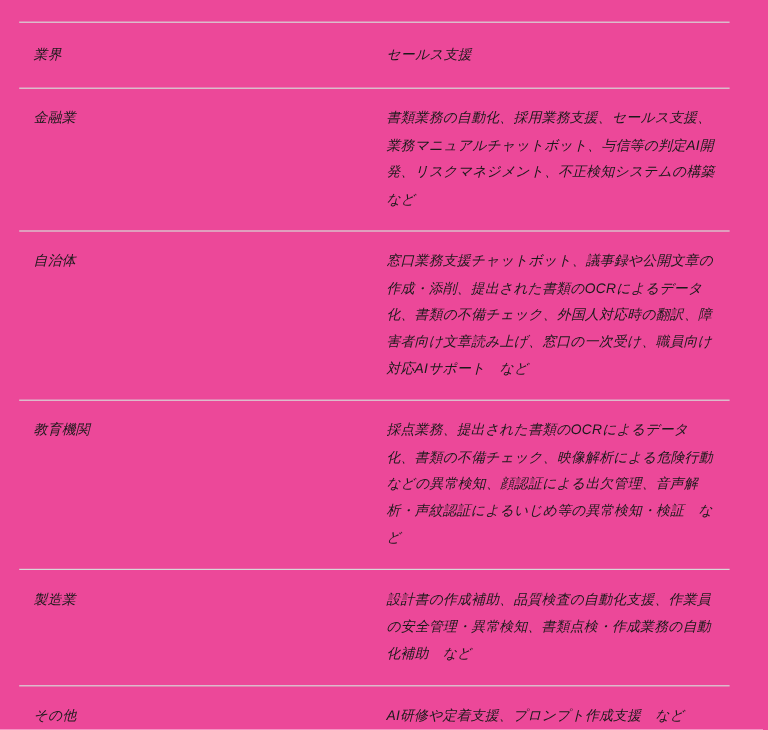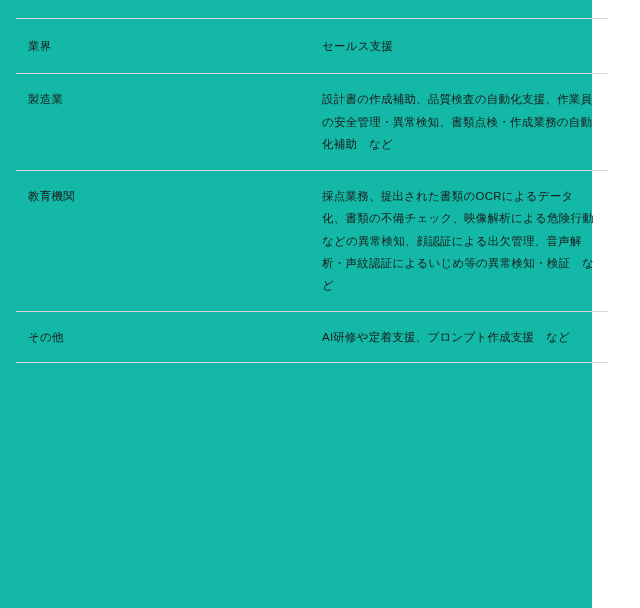--- a/index.html
+++ b/index.html
@@ -15,11 +15,12 @@
     -webkit-font-smoothing: antialiased;
   }
   .page {
-    width: 592px;
+    width: 640px;
     height: 608px;
     box-sizing: border-box;
     padding: 18px 16px 0 16px;
-    background: #14b8a6;
+    background: #ec4899;
+    font-style: italic;
   }
   table.offer-table {
     border-collapse: collapse;

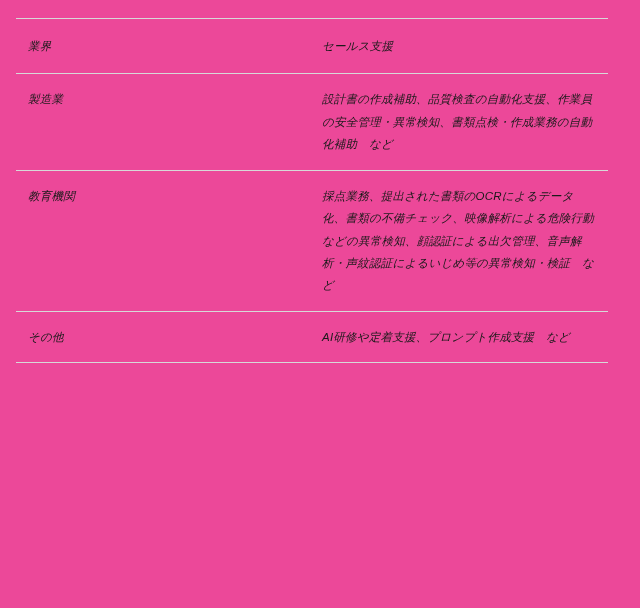--- a/index.html
+++ b/index.html
@@ -77,6 +77,10 @@
     </thead>
     <tbody>
       <tr>
+        <td class="cell-industry">金融業</td>
+        <td class="cell-content">書類業務の自動化、採用業務支援、セールス支援、業務マニュアルチャットボット、与信等の判定AI開発、リスクマネジメント、不正検知システムの構築　など</td>
+      </tr>
+      <tr>
         <td class="cell-industry">製造業</td>
         <td class="cell-content">設計書の作成補助、品質検査の自動化支援、作業員の安全管理・異常検知、書類点検・作成業務の自動化補助　など</td>
       </tr>

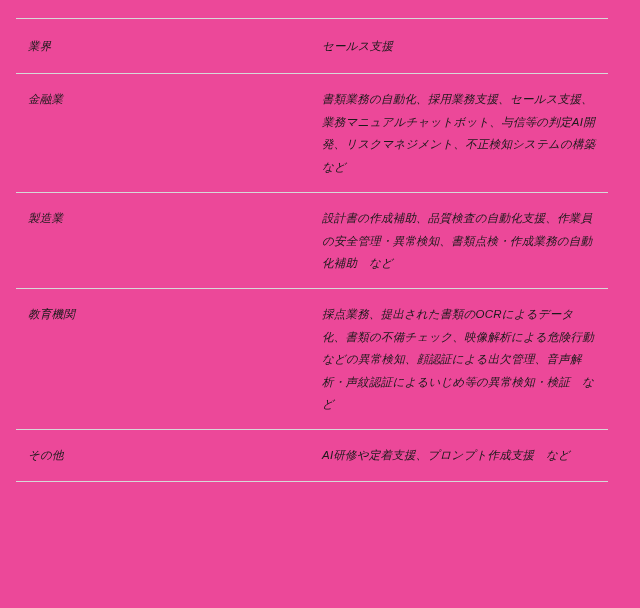--- a/index.html
+++ b/index.html
@@ -81,6 +81,10 @@
         <td class="cell-content">書類業務の自動化、採用業務支援、セールス支援、業務マニュアルチャットボット、与信等の判定AI開発、リスクマネジメント、不正検知システムの構築　など</td>
       </tr>
       <tr>
+        <td class="cell-industry">自治体</td>
+        <td class="cell-content">窓口業務支援チャットボット、議事録や公開文章の作成・添削、提出された書類のOCRによるデータ化、書類の不備チェック、外国人対応時の翻訳、障害者向け文章読み上げ、窓口の一次受け、職員向け対応AIサポート　など</td>
+      </tr>
+      <tr>
         <td class="cell-industry">製造業</td>
         <td class="cell-content">設計書の作成補助、品質検査の自動化支援、作業員の安全管理・異常検知、書類点検・作成業務の自動化補助　など</td>
       </tr>

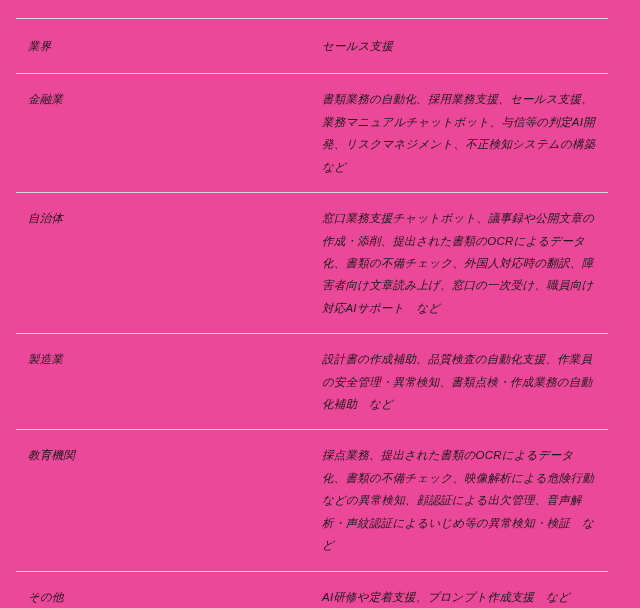--- a/index.html
+++ b/index.html
@@ -85,12 +85,12 @@
         <td class="cell-content">窓口業務支援チャットボット、議事録や公開文章の作成・添削、提出された書類のOCRによるデータ化、書類の不備チェック、外国人対応時の翻訳、障害者向け文章読み上げ、窓口の一次受け、職員向け対応AIサポート　など</td>
       </tr>
       <tr>
+        <td class="cell-industry">教育機関</td>
+        <td class="cell-content">採点業務、提出された書類のOCRによるデータ化、書類の不備チェック、映像解析による危険行動などの異常検知、顔認証による出欠管理、音声解析・声紋認証によるいじめ等の異常検知・検証　など</td>
+      </tr>
+      <tr>
         <td class="cell-industry">製造業</td>
         <td class="cell-content">設計書の作成補助、品質検査の自動化支援、作業員の安全管理・異常検知、書類点検・作成業務の自動化補助　など</td>
-      </tr>
-      <tr>
-        <td class="cell-industry">教育機関</td>
-        <td class="cell-content">採点業務、提出された書類のOCRによるデータ化、書類の不備チェック、映像解析による危険行動などの異常検知、顔認証による出欠管理、音声解析・声紋認証によるいじめ等の異常検知・検証　など</td>
       </tr>
       <tr>
         <td class="cell-industry">その他</td>

